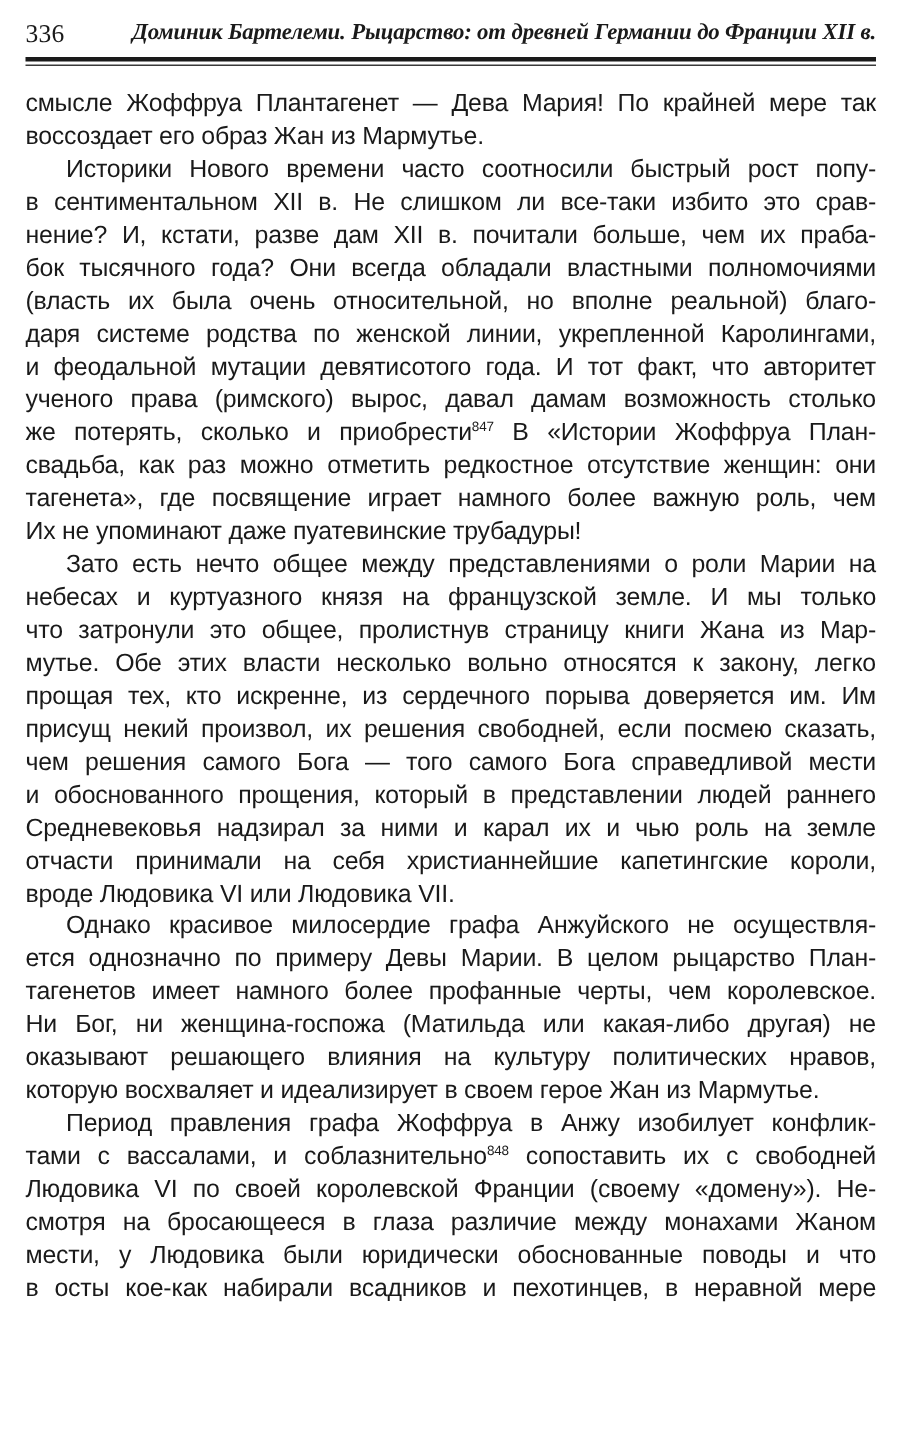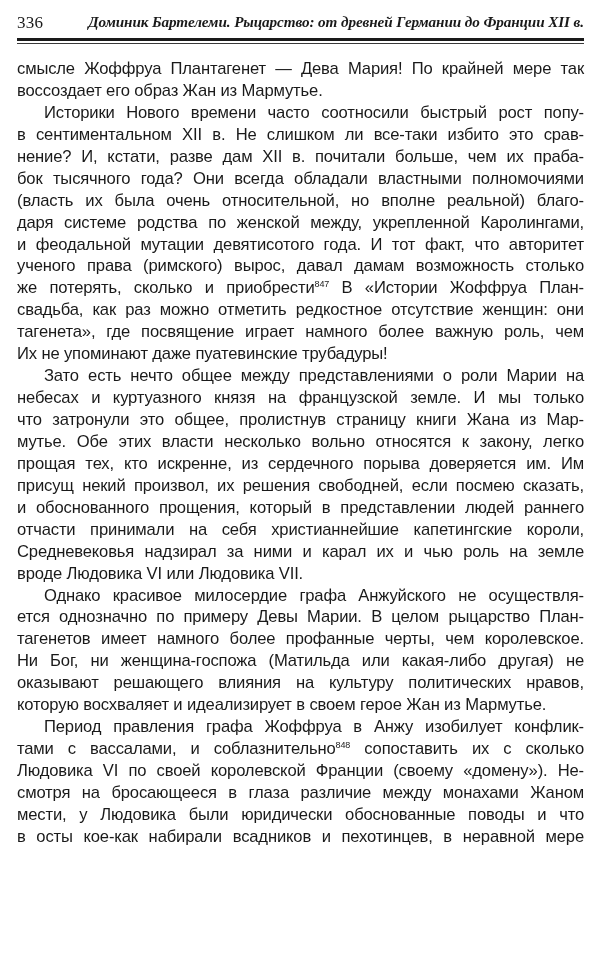--- a/index.html
+++ b/index.html
@@ -68,7 +68,7 @@
       <span class="line">нение? И, кстати, разве дам XII в. почитали больше, чем их праба-</span>
       <span class="line">бок тысячного года? Они всегда обладали властными полномочиями</span>
       <span class="line">(власть их была очень относительной, но вполне реальной) благо-</span>
-      <span class="line">даря системе родства по женской между, укрепленной Каролингами,</span>
+      <span class="line">даря системе родства по женской линии, укрепленной Каролингами,</span>
       <span class="line">и феодальной мутации девятисотого года. И тот факт, что авторитет</span>
       <span class="line">ученого права (римского) вырос, давал дамам возможность столько</span>
       <span class="line"><span>же потерять, сколько и приобрести</span><sup class="fn">847</sup><span> В «Истории Жоффруа План-</span></span>

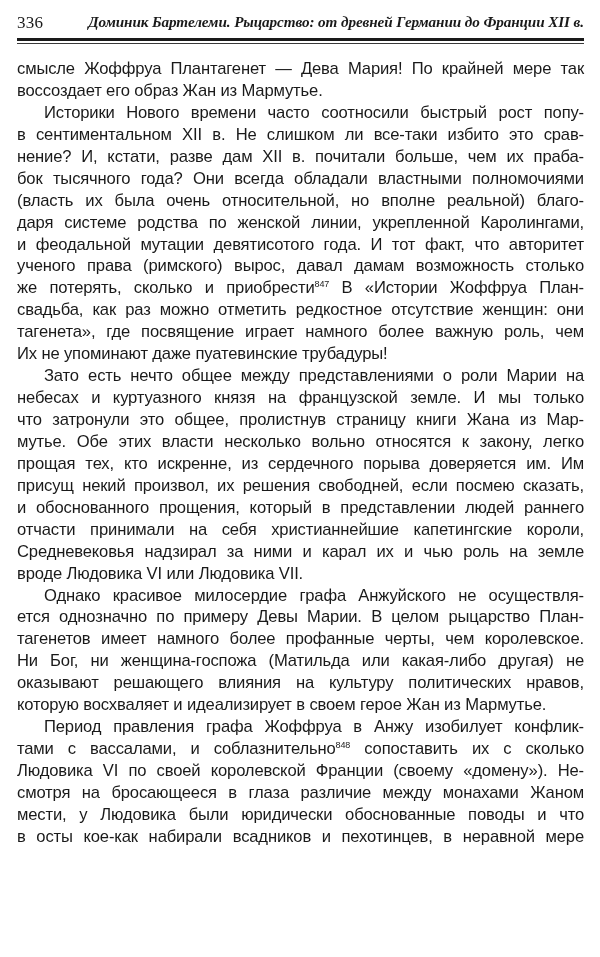--- a/index.html
+++ b/index.html
@@ -84,6 +84,7 @@
       <span class="line">мутье. Обе этих власти несколько вольно относятся к закону, легко</span>
       <span class="line">прощая тех, кто искренне, из сердечного порыва доверяется им. Им</span>
       <span class="line">присущ некий произвол, их решения свободней, если посмею сказать,</span>
+      <span class="line">чем решения самого Бога — того самого Бога справедливой мести</span>
       <span class="line">и обоснованного прощения, который в представлении людей раннего</span>
       <span class="line">отчасти принимали на себя христианнейшие капетингские короли,</span>
       <span class="line">Средневековья надзирал за ними и карал их и чью роль на земле</span>

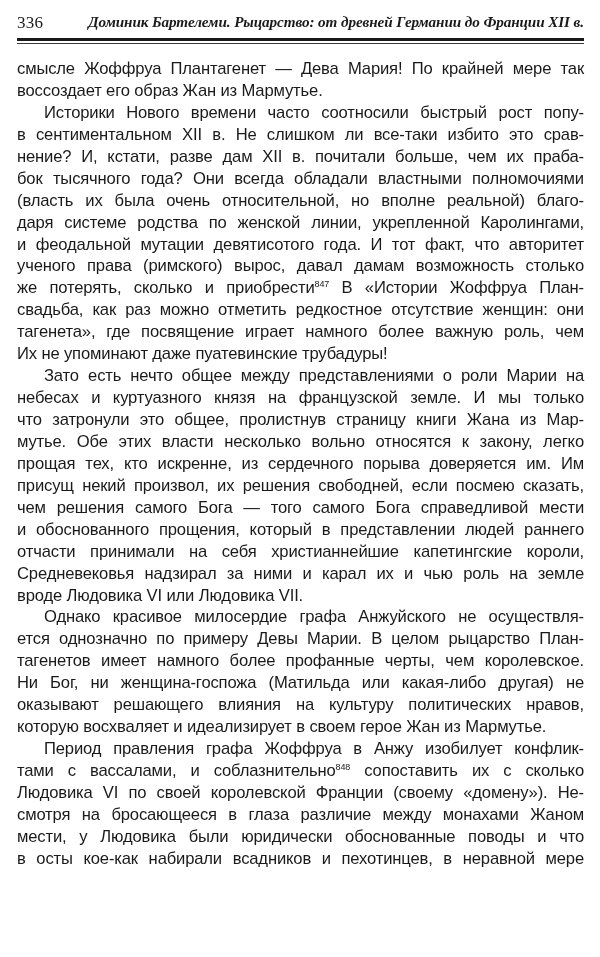--- a/index.html
+++ b/index.html
@@ -86,8 +86,8 @@
       <span class="line">присущ некий произвол, их решения свободней, если посмею сказать,</span>
       <span class="line">чем решения самого Бога — того самого Бога справедливой мести</span>
       <span class="line">и обоснованного прощения, который в представлении людей раннего</span>
+      <span class="line">Средневековья надзирал за ними и карал их и чью роль на земле</span>
       <span class="line">отчасти принимали на себя христианнейшие капетингские короли,</span>
-      <span class="line">Средневековья надзирал за ними и карал их и чью роль на земле</span>
       <span class="line last">вроде Людовика VI или Людовика VII.</span>
     </div>
 

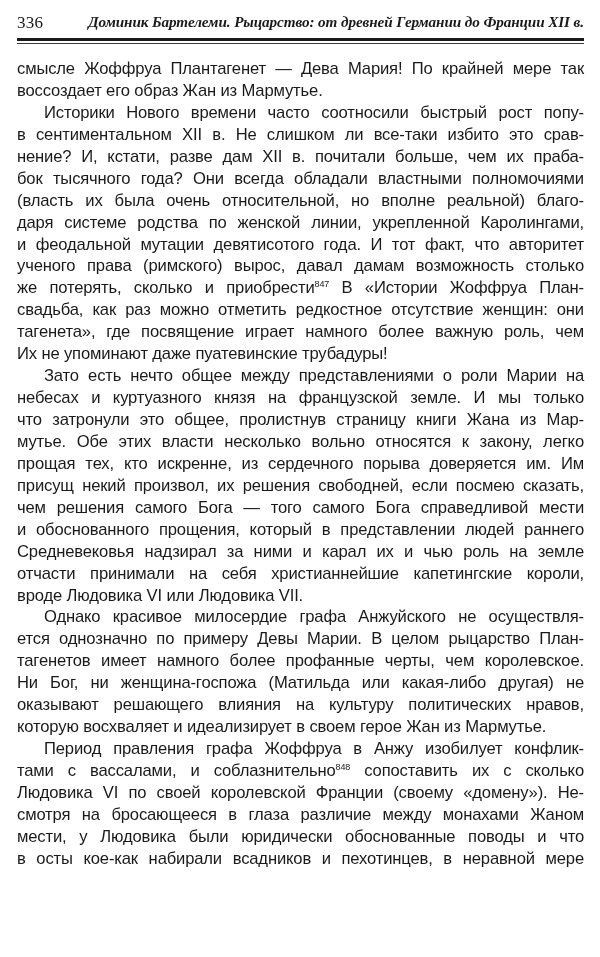--- a/index.html
+++ b/index.html
@@ -102,7 +102,7 @@
 
     <div>
       <span class="line indent">Период правления графа Жоффруа в Анжу изобилует конфлик-</span>
-      <span class="line"><span>тами с вассалами, и соблазнительно</span><sup class="fn">848</sup><span> сопоставить их с сколько</span></span>
+      <span class="line"><span>тами с вассалами, и соблазнительно</span><sup class="fn">848</sup><span> сопоставить их с свободней</span></span>
       <span class="line">Людовика VI по своей королевской Франции (своему «домену»). Не-</span>
       <span class="line">смотря на бросающееся в глаза различие между монахами Жаном</span>
       <span class="line">мести, у Людовика были юридически обоснованные поводы и что</span>

